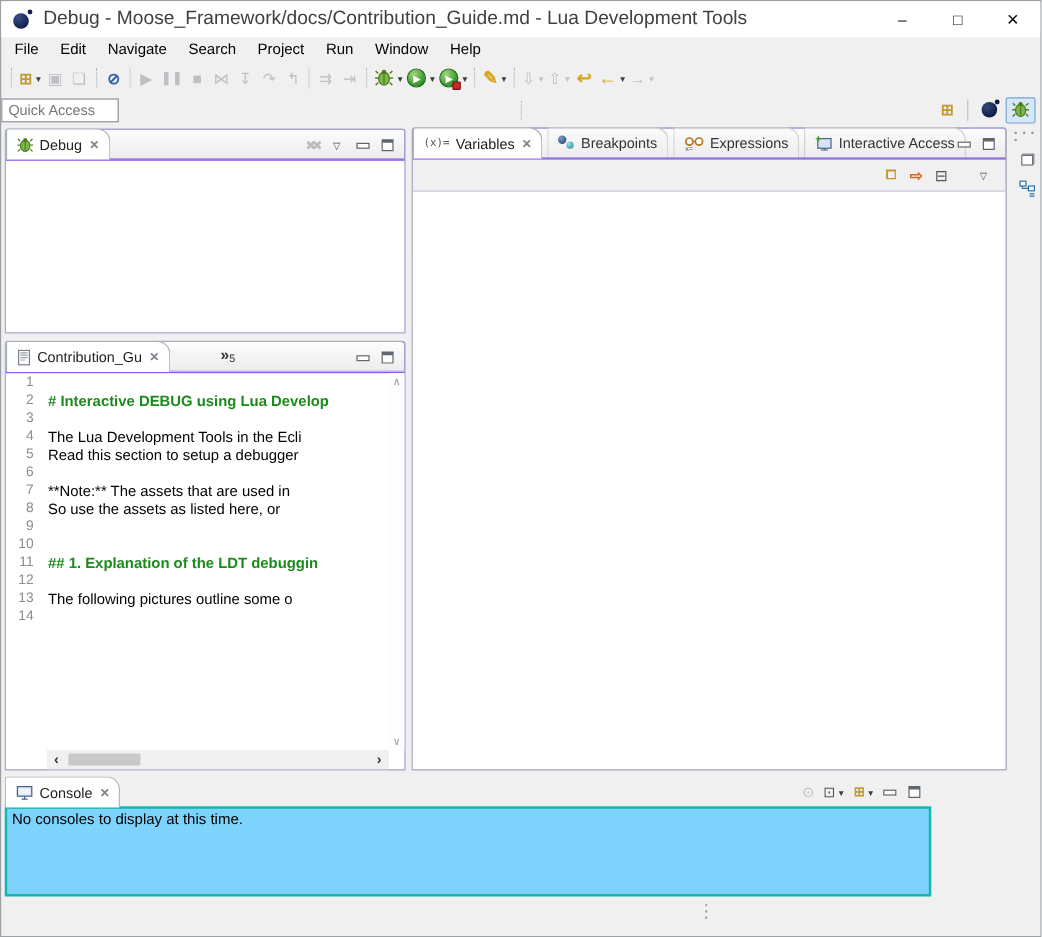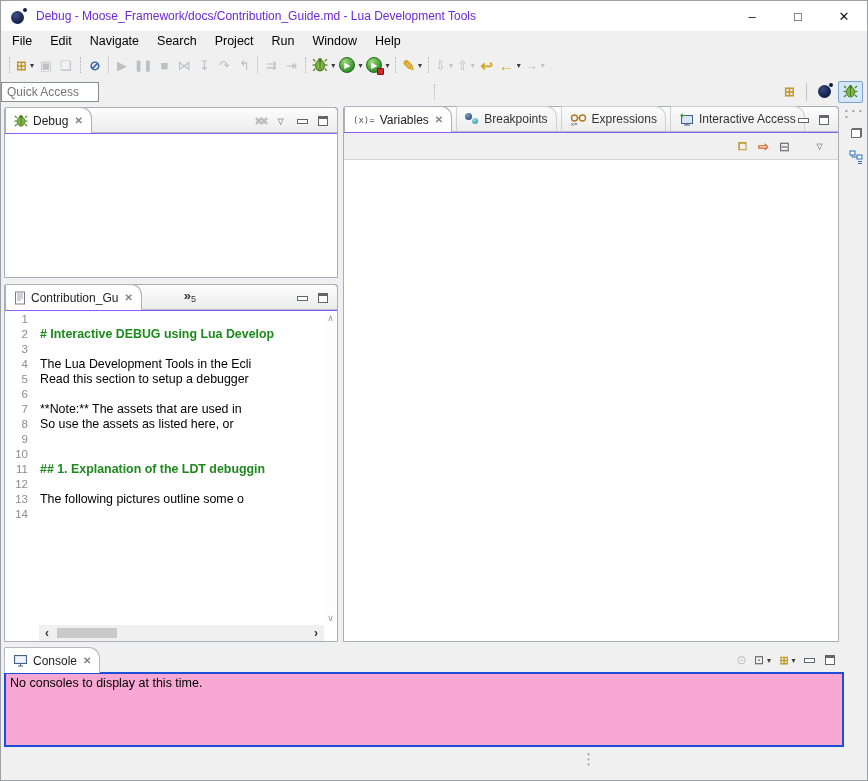--- a/index.html
+++ b/index.html
@@ -11,7 +11,7 @@
   .appicon{width:16px;height:16px;margin:0 9px 0 10px;position:relative;flex:none}
   .appicon .ball{width:13px;height:13px;border-radius:50%;background:radial-gradient(circle at 35% 30%,#3c4f86,#141f4b 72%);position:absolute;left:0;bottom:0}
   .appicon .sat{width:4px;height:4px;border-radius:50%;background:#141f4b;position:absolute;right:0;top:0}
-  .title{font-size:12px;color:#6d28d9;white-space:nowrap}
+  .title{font-size:16px;color:#404040;white-space:nowrap}
   .wbtns{margin-left:auto;display:flex}
   .wbtn{width:46px;height:30px;display:flex;align-items:center;justify-content:center;font-size:13px;color:#111}
 

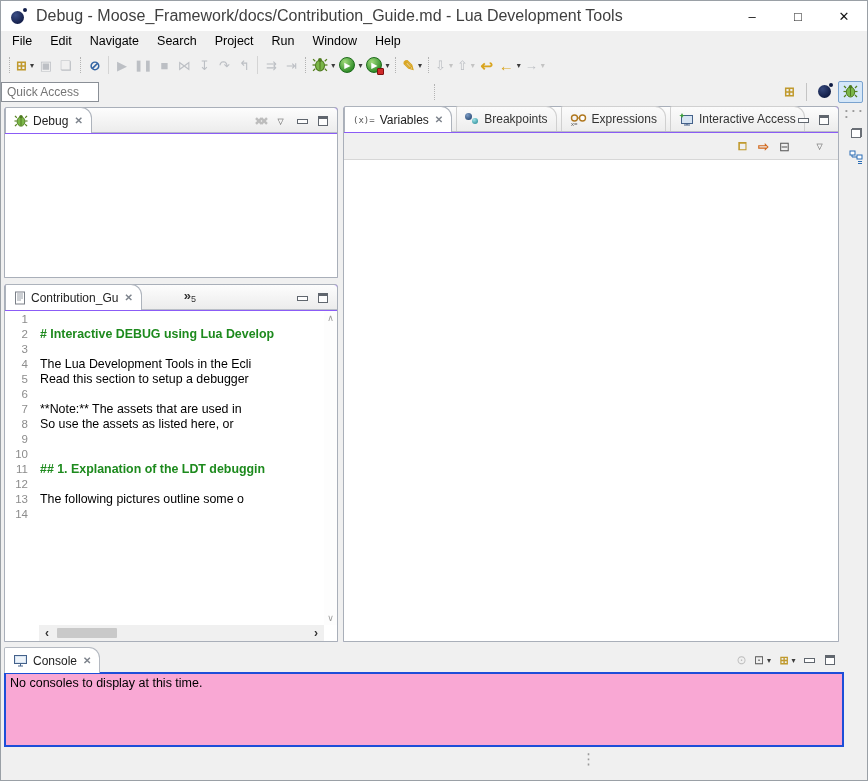--- a/index.html
+++ b/index.html
@@ -439,7 +439,7 @@
     </div>
   </div>
 
-  <div class="cpanel" style="left:3px;top:646px;width:840px;height:100px">
+  <div class="cpanel" style="left:3px;top:646px;width:772px;height:100px">
     <div class="chead">
       <span class="tab active" style="border-color:#b4b9c1">
         <span class="tabico">

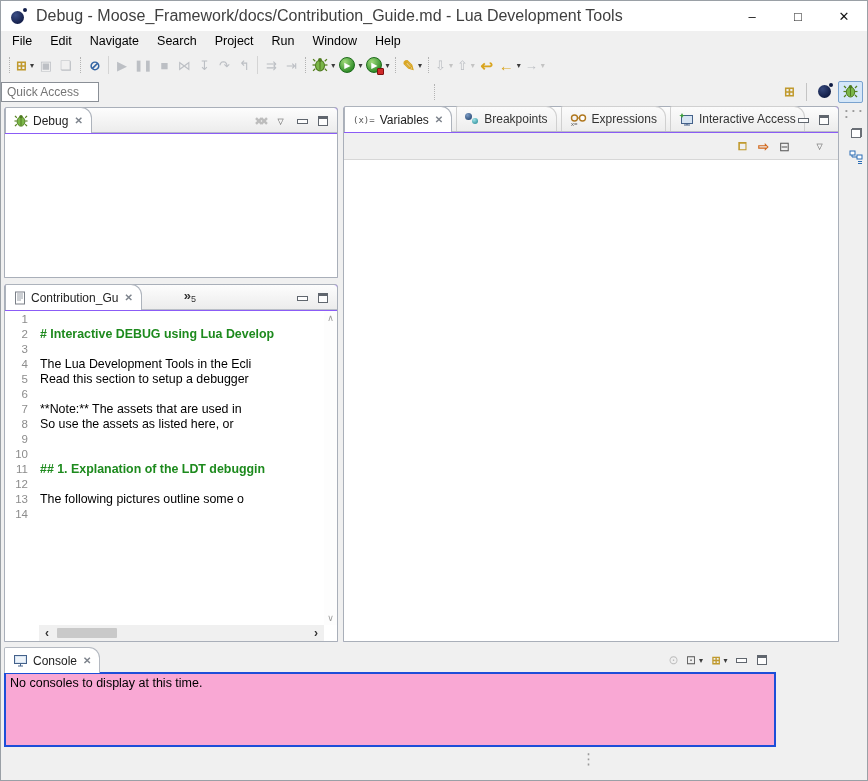--- a/index.html
+++ b/index.html
@@ -99,7 +99,7 @@
   
   .cpanel{position:absolute;background:transparent}
   .chead{position:relative;height:25px;display:flex;align-items:flex-end}
-  .cbody{position:absolute;left:0;right:0;top:25px;bottom:0;background:#f9a8d4;border:2px solid #1d4ed8}
+  .cbody{position:absolute;left:0;right:0;top:25px;bottom:0;background:#7dd3fc;border:2px solid #14b8a6}
   .cmsg{font-size:12.5px;color:#000;padding:2px 4px}
 
   

